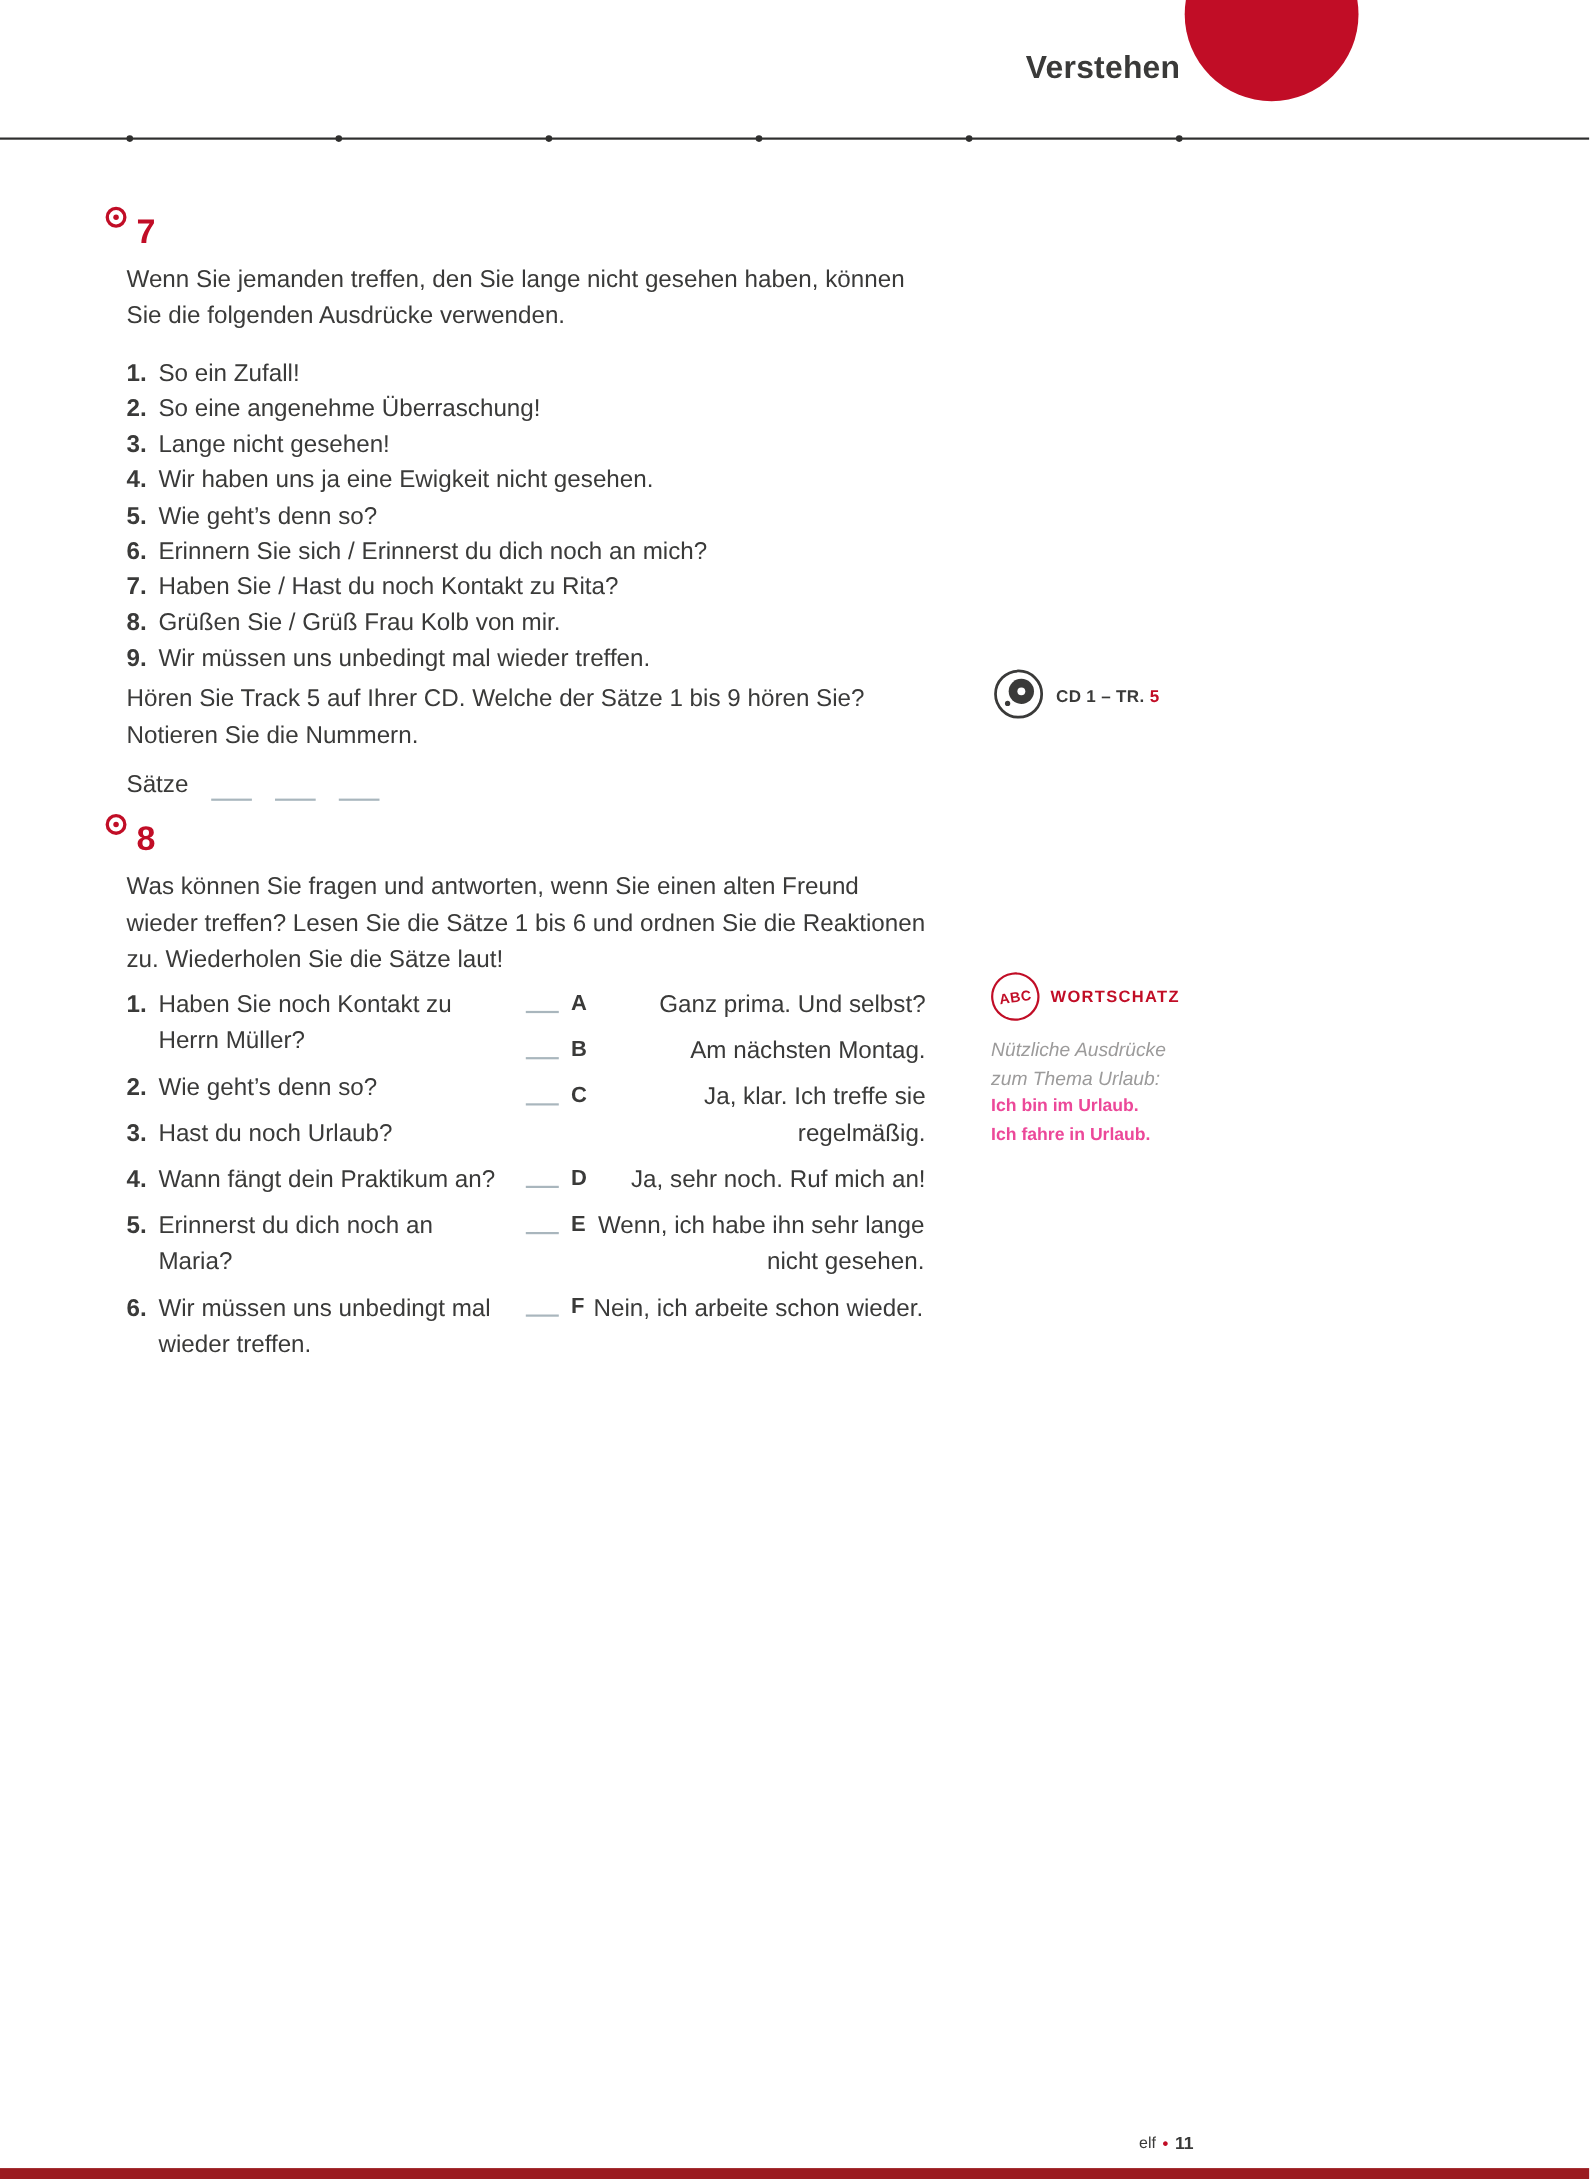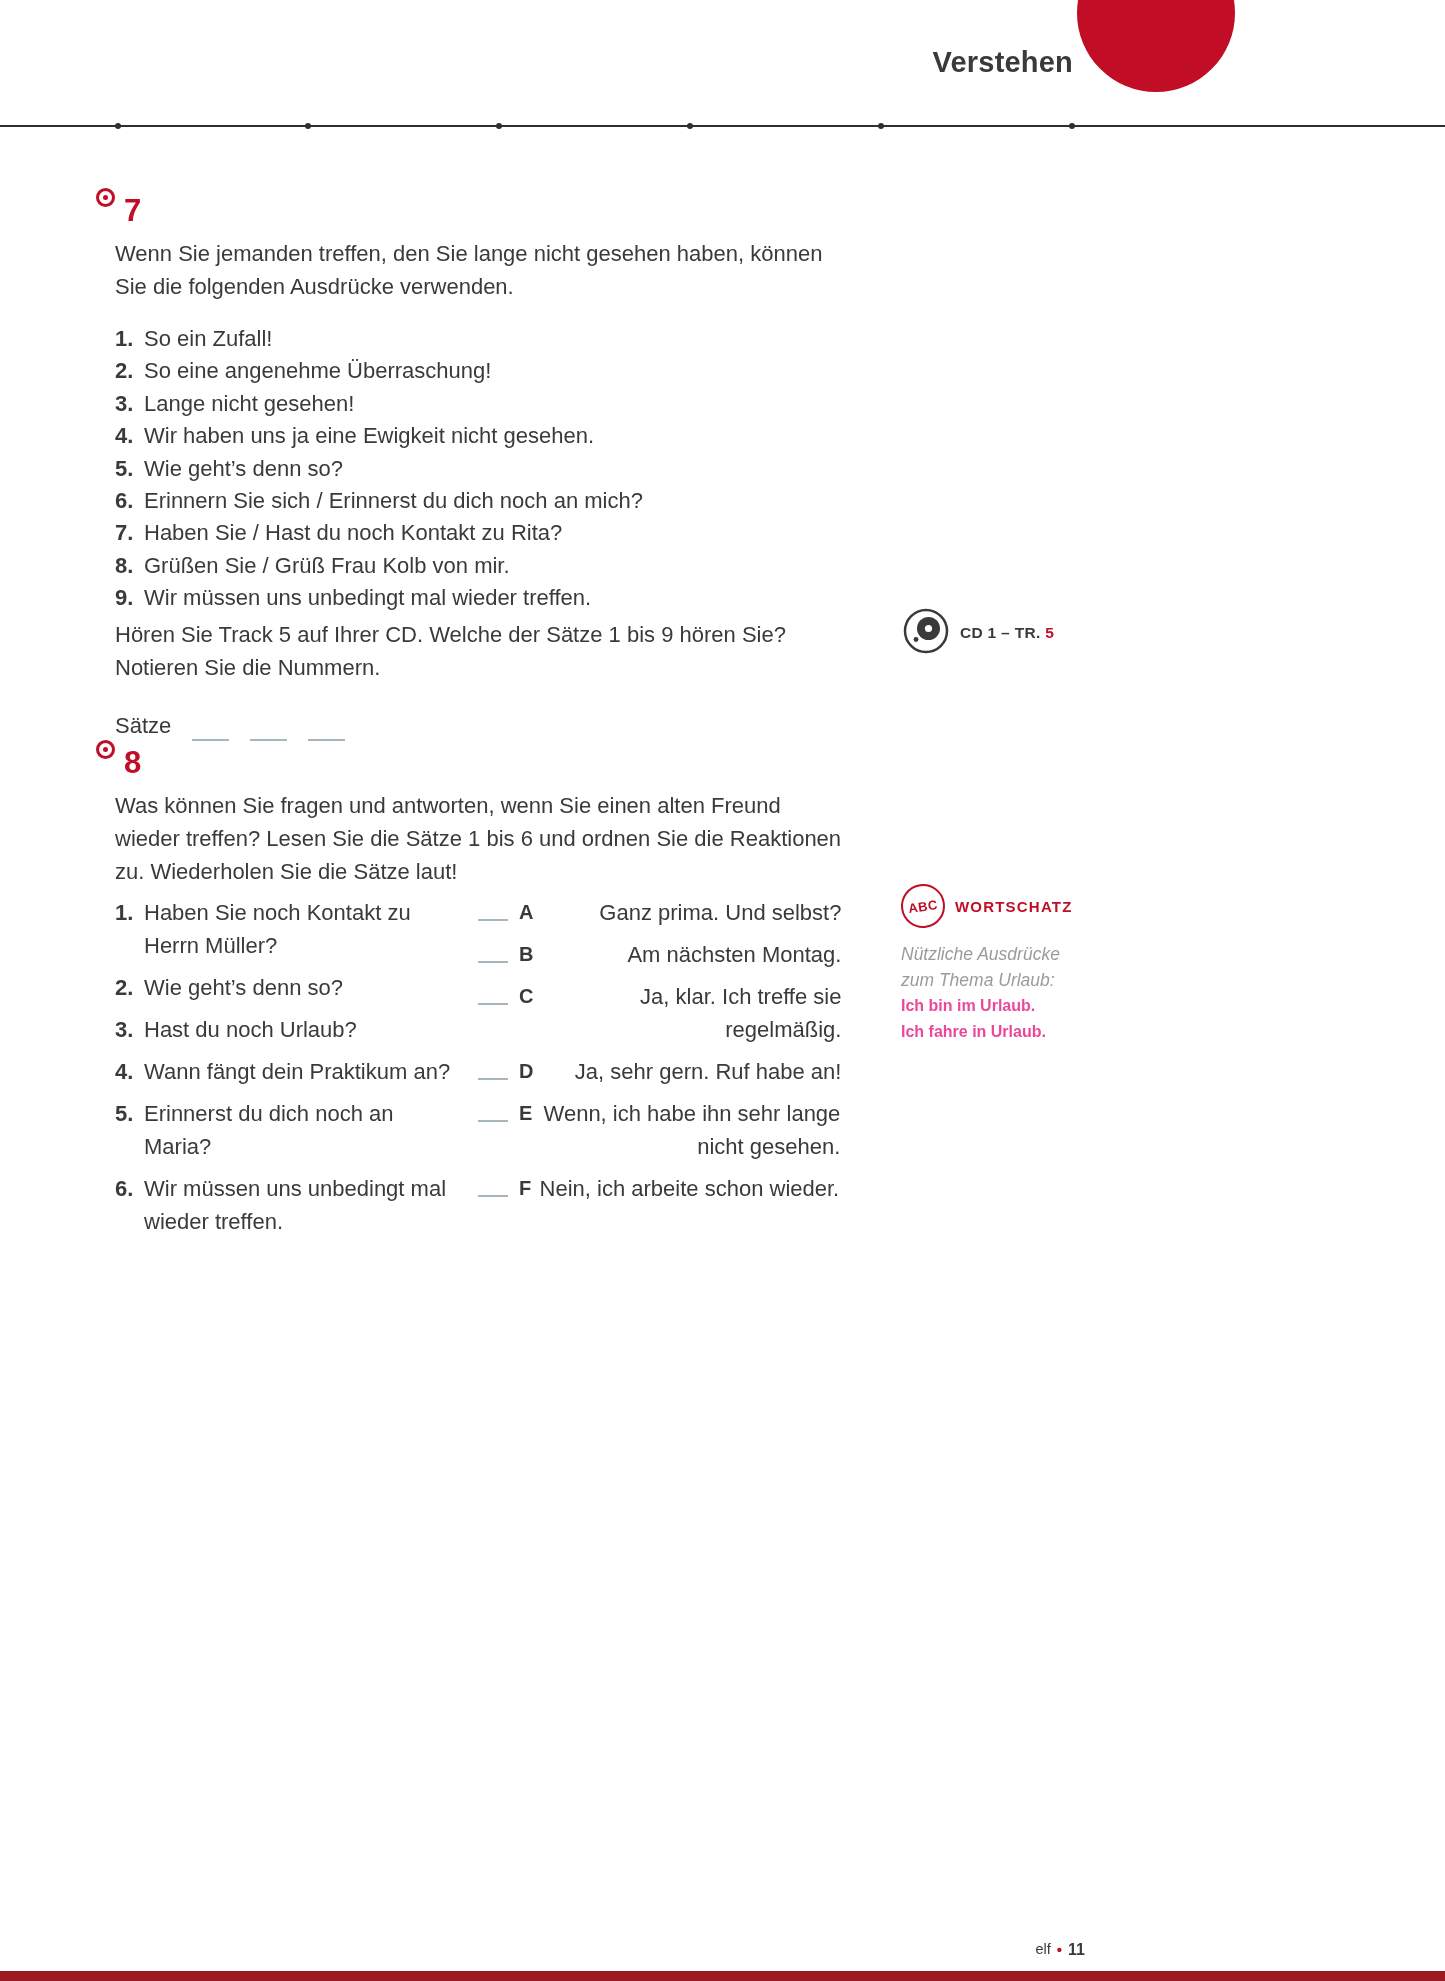--- a/index.html
+++ b/index.html
@@ -29,7 +29,7 @@
   .list-row .n{font-weight:700;width:29px;flex:0 0 auto;}
 
   .listening{position:absolute;top:430px;left:19px;width:735px;font-size:22px;line-height:33px;}
-  .saetze{margin-top:27px;display:flex;align-items:flex-end;font-size:22px;line-height:30px;}
+  .saetze{margin-top:14px;display:flex;align-items:flex-end;font-size:22px;line-height:30px;}
   .blank{display:inline-block;width:37px;height:22px;border-bottom:2.5px solid #a9b6bd;margin-left:21px;}
 
   

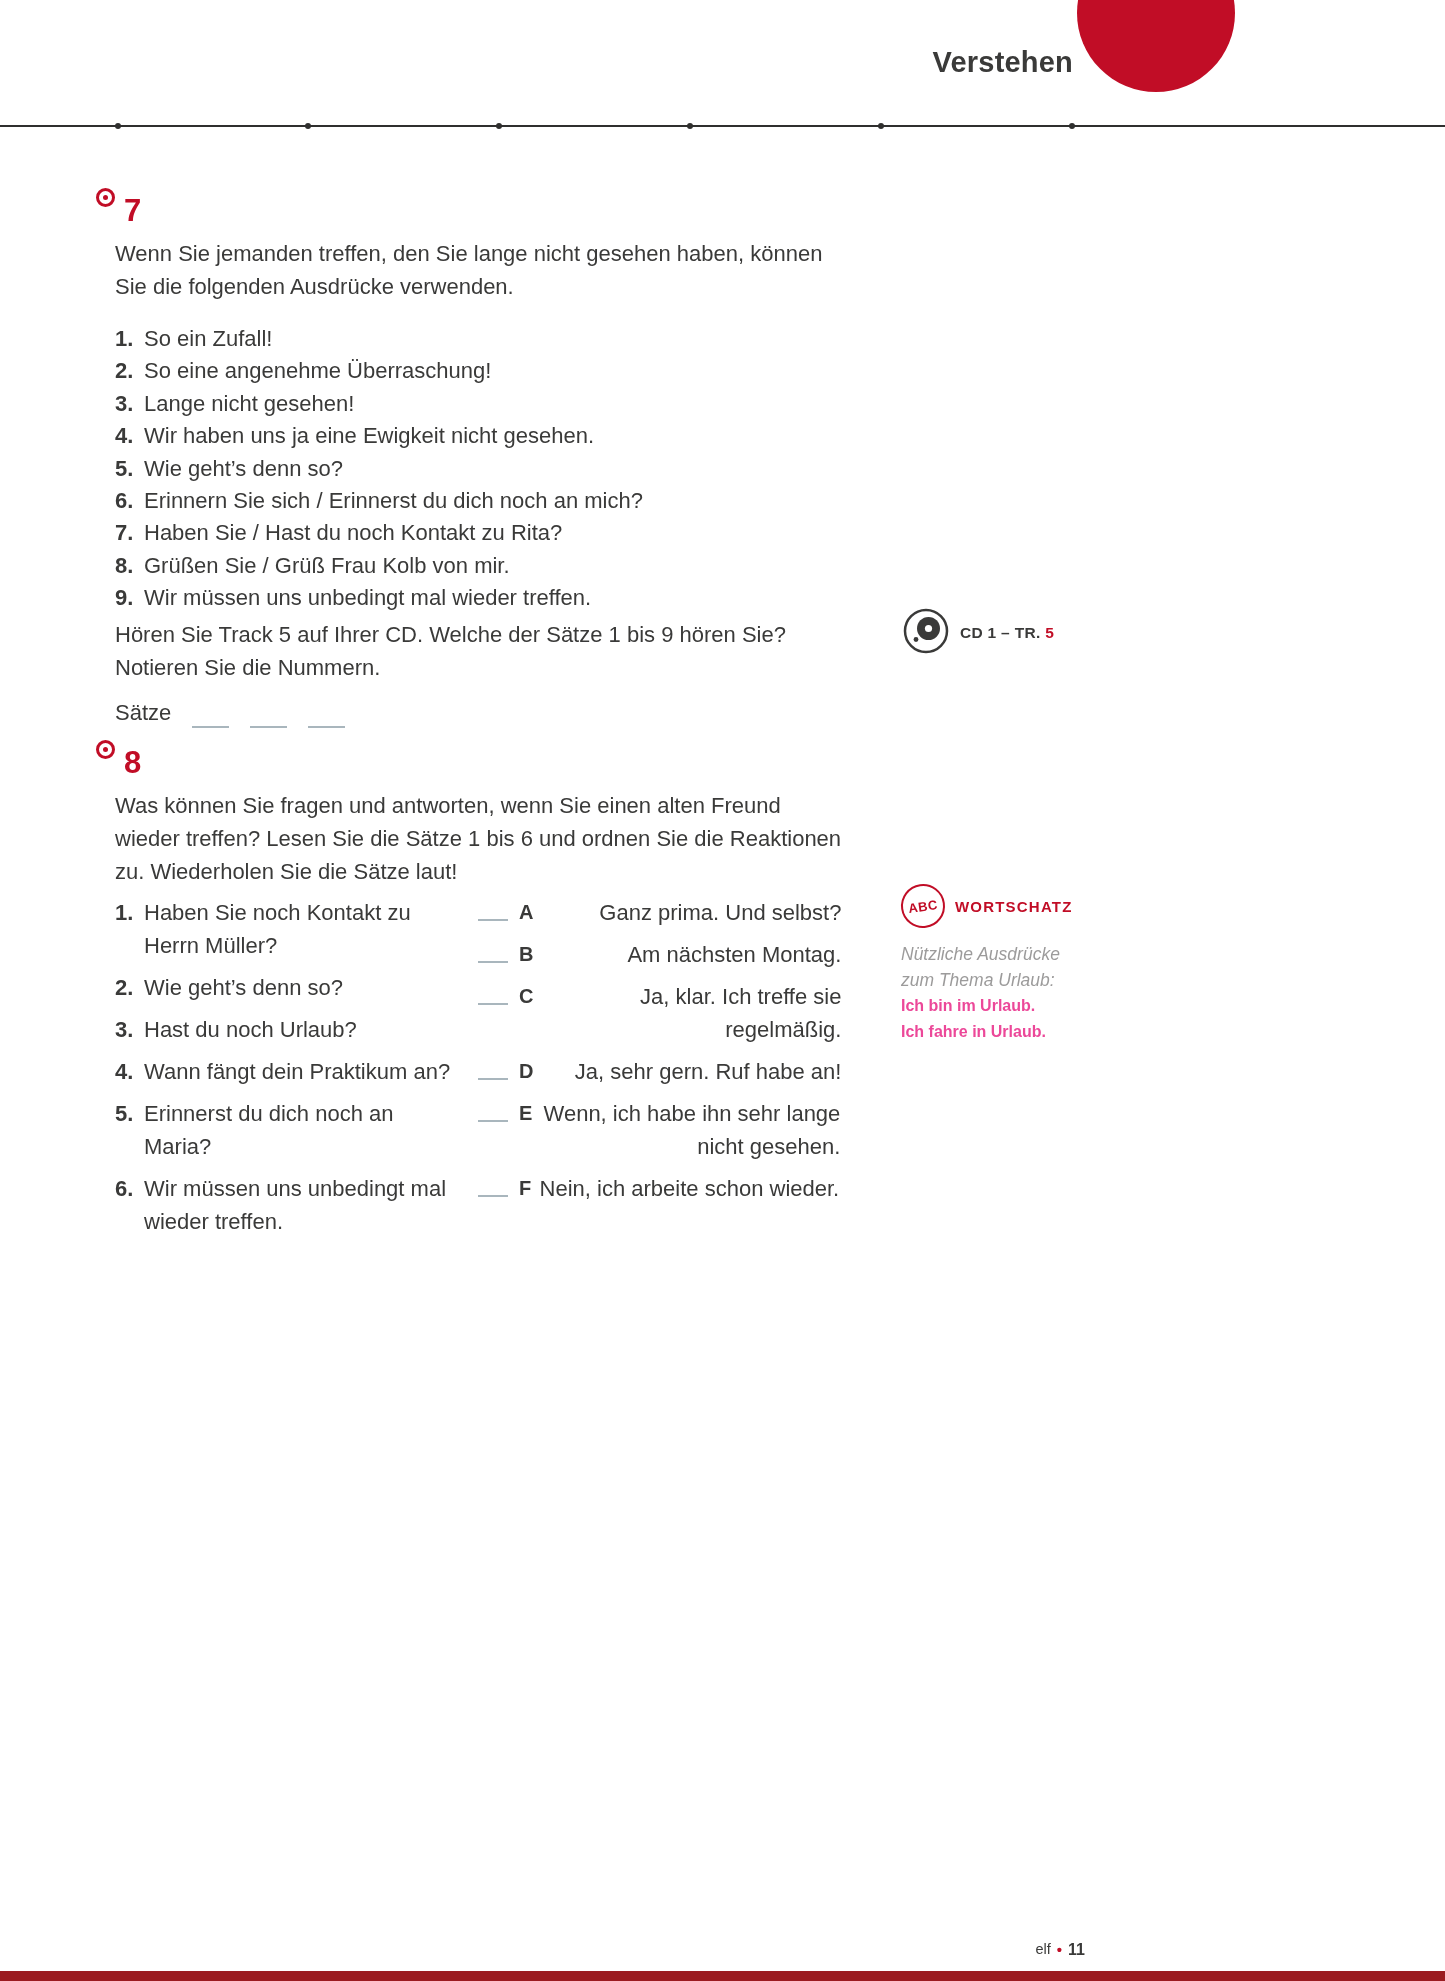--- a/index.html
+++ b/index.html
@@ -205,7 +205,7 @@
         <div class="arow">
             <span class="ablank"></span>
             <span class="l">D</span>
-            <span class="t">Ja, sehr gern. Ruf habe an!</span>
+            <span class="t">Ja, sehr noch. Ruf mich an!</span>
           </div>
         <div class="arow">
             <span class="ablank"></span>

